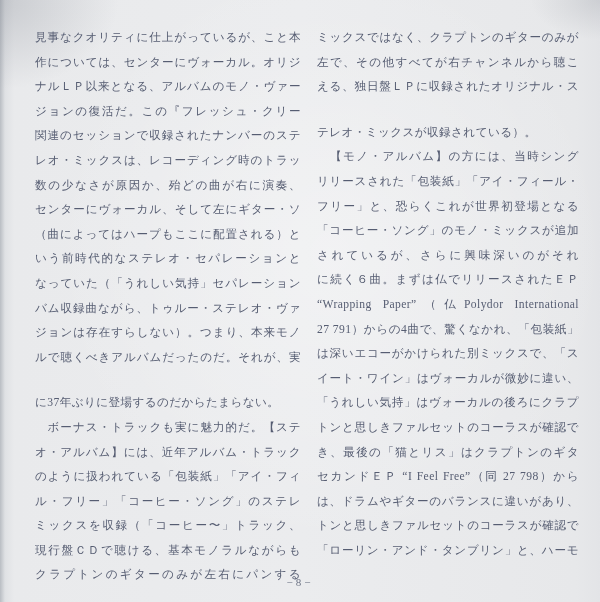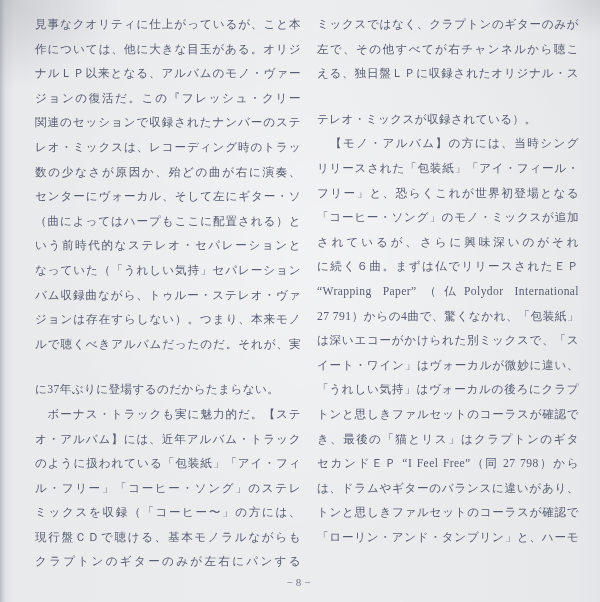--- a/index.html
+++ b/index.html
@@ -36,7 +36,7 @@
   }
   .column {
     position: absolute;
-    top: 13px;
+    top: 26px;
     color: #565d72;
     font-size: 11.6px;
     line-height: 24.6px;

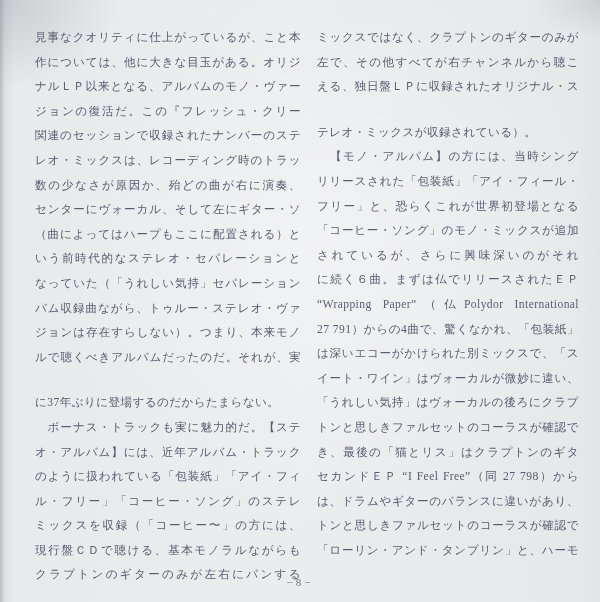--- a/index.html
+++ b/index.html
@@ -74,7 +74,7 @@
 
   <div class="column column-left">
       <div class="line">見事なクオリティに仕上がっているが、こと本</div>
-      <div class="line">作については、他に大きな目玉がある。オリジ</div>
+      <div class="line">作については、センターにヴォーカル。オリジ</div>
       <div class="line">ナルＬＰ以来となる、アルバムのモノ・ヴァー</div>
       <div class="line">ジョンの復活だ。この『フレッシュ・クリーム』</div>
       <div class="line">関連のセッションで収録されたナンバーのステ</div>

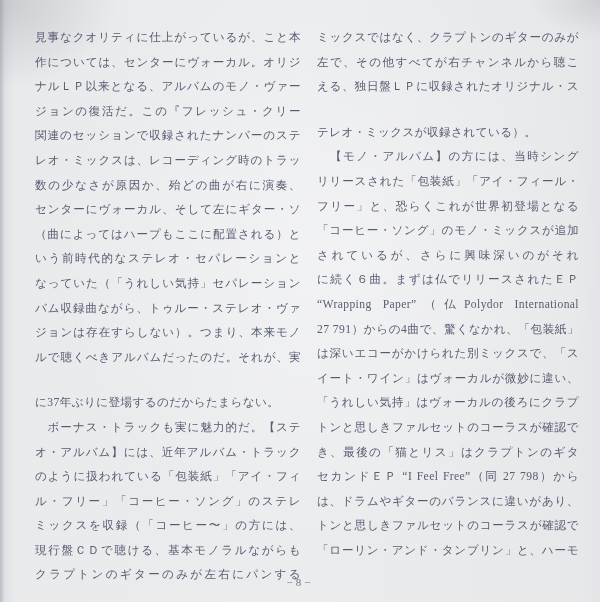--- a/index.html
+++ b/index.html
@@ -92,7 +92,7 @@
       <div class="line">オ・アルバム】には、近年アルバム・トラック</div>
       <div class="line">のように扱われている「包装紙」「アイ・フィー</div>
       <div class="line">ル・フリー」「コーヒー・ソング」のステレオ・</div>
-      <div class="line">ミックスを収録（「コーヒー〜」の方には、</div>
+      <div class="line">ミックスを収録（「コーヒー〜」トラック、</div>
       <div class="line">現行盤ＣＤで聴ける、基本モノラルながらも</div>
       <div class="line">クラプトンのギターのみが左右にパンする</div>
     </div>

